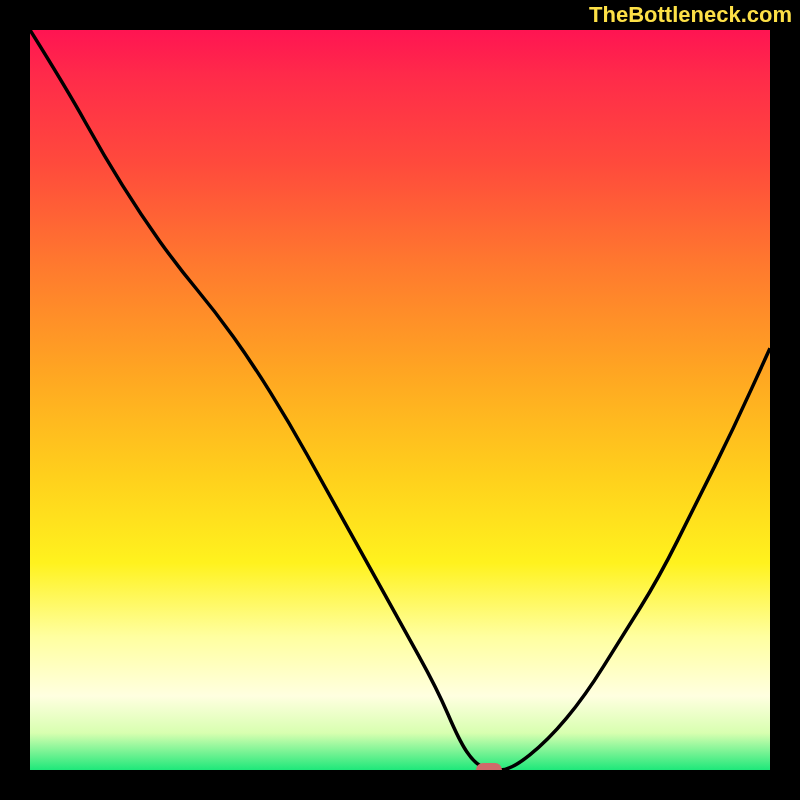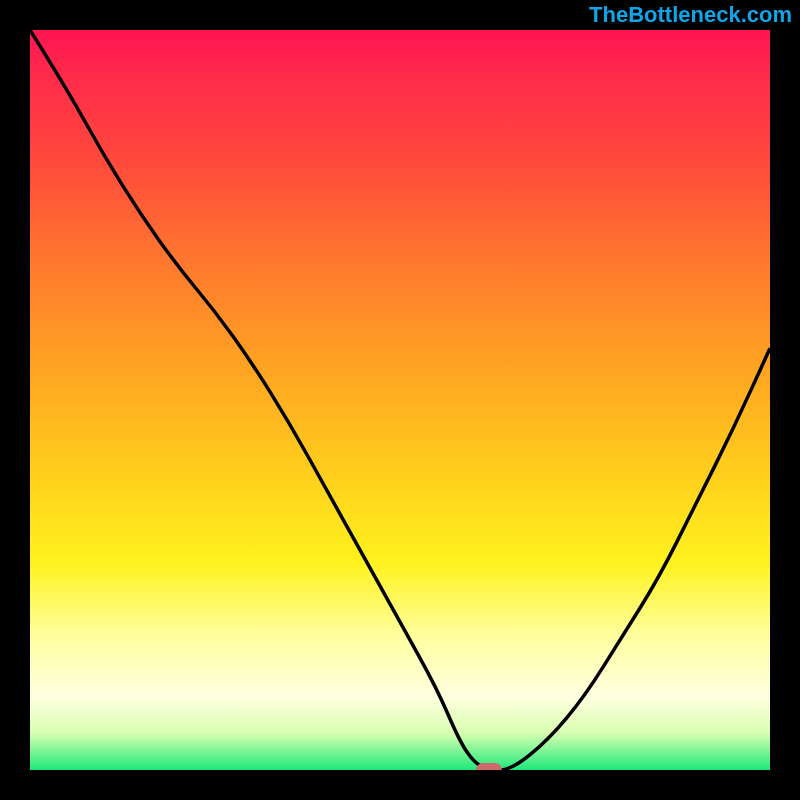--- a/index.html
+++ b/index.html
@@ -21,7 +21,7 @@
     position: absolute;
     top: 2px;
     right: 8px;
-    color: #0ea5e9;
+    color: #fde047;
     font-size: 22px;
     font-weight: 600;
     z-index: 40;

